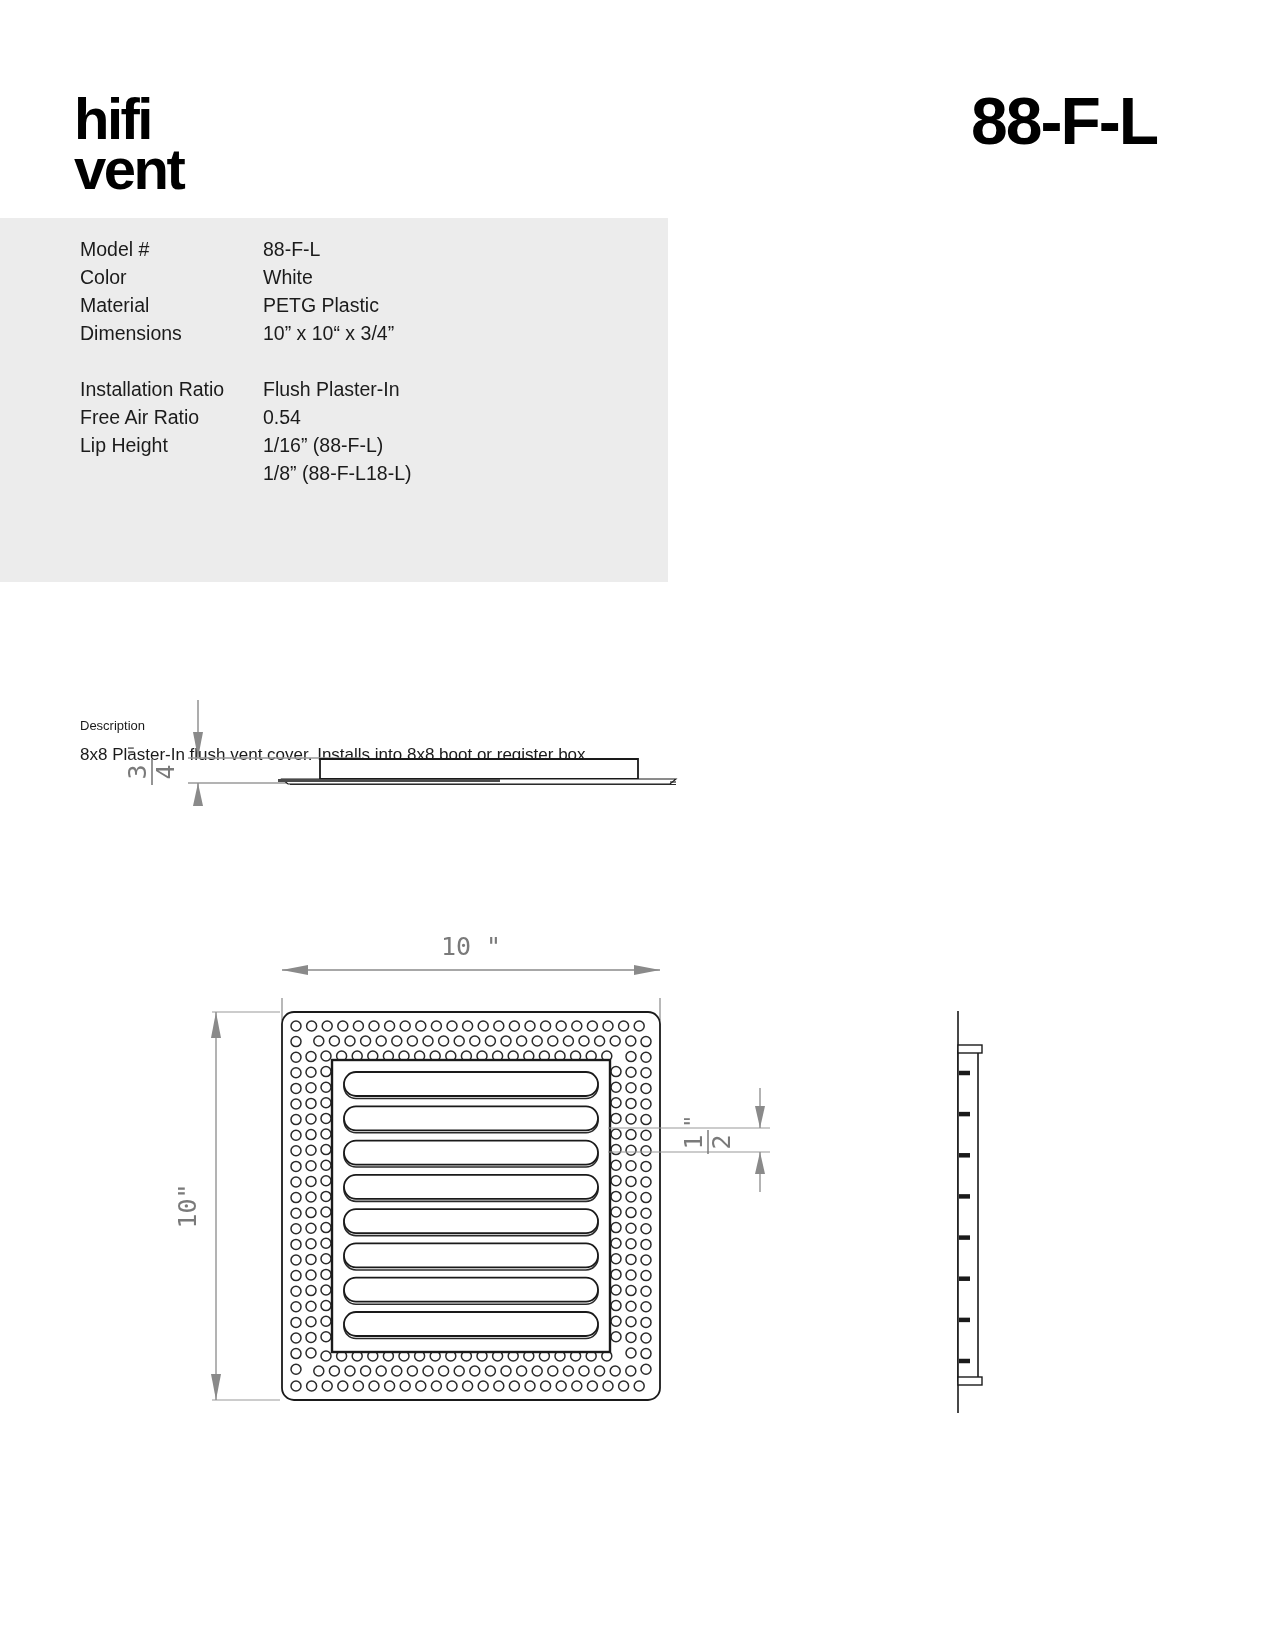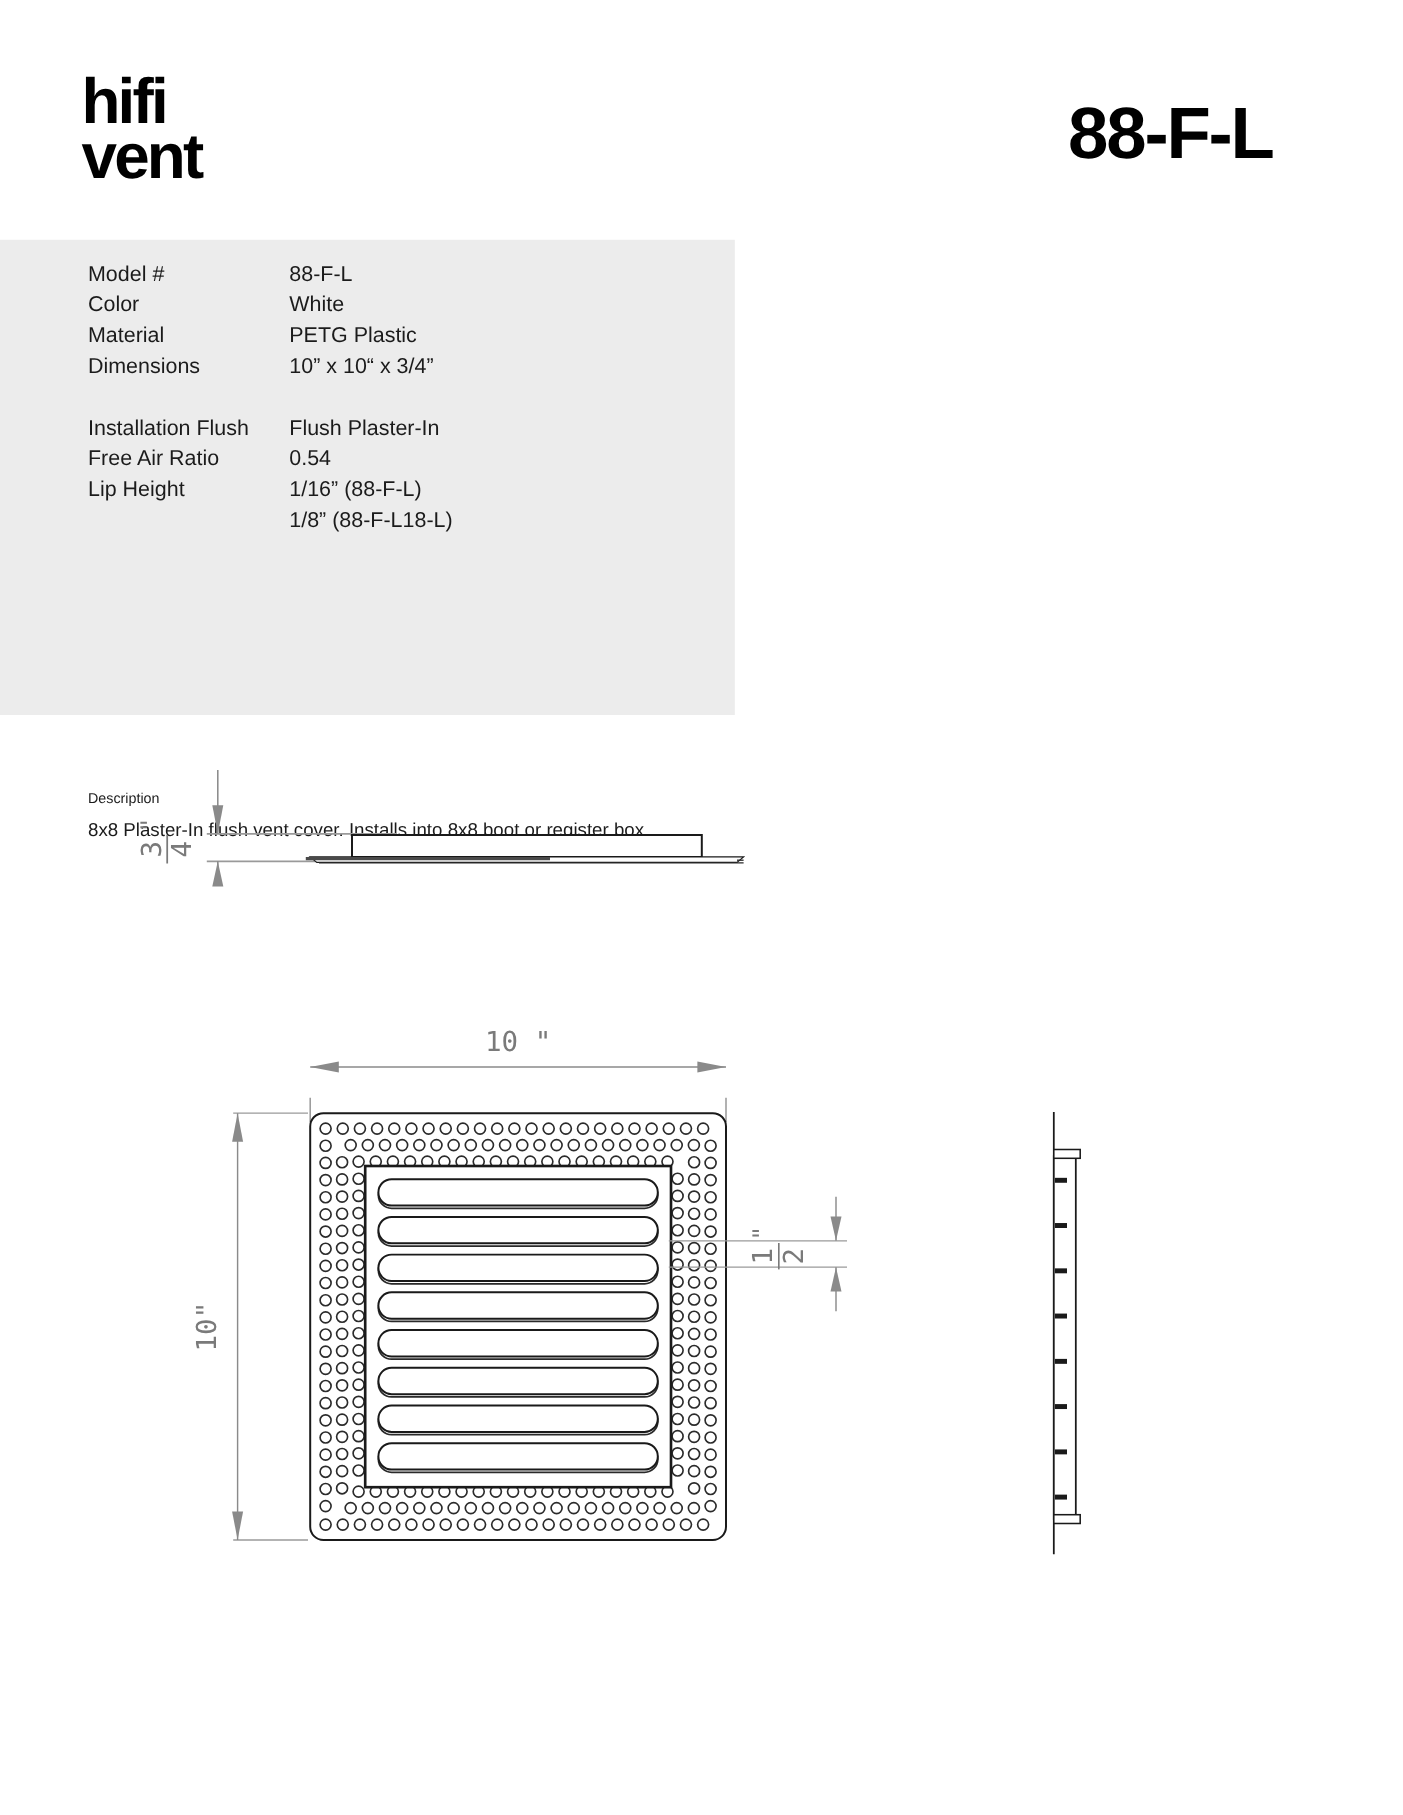--- a/index.html
+++ b/index.html
@@ -21,7 +21,7 @@
   #logo {
     position: absolute;
     left: 74px;
-    top: 68px;
+    top: 94px;
     font-weight: 700;
     font-size: 58px;
     line-height: 0.86;

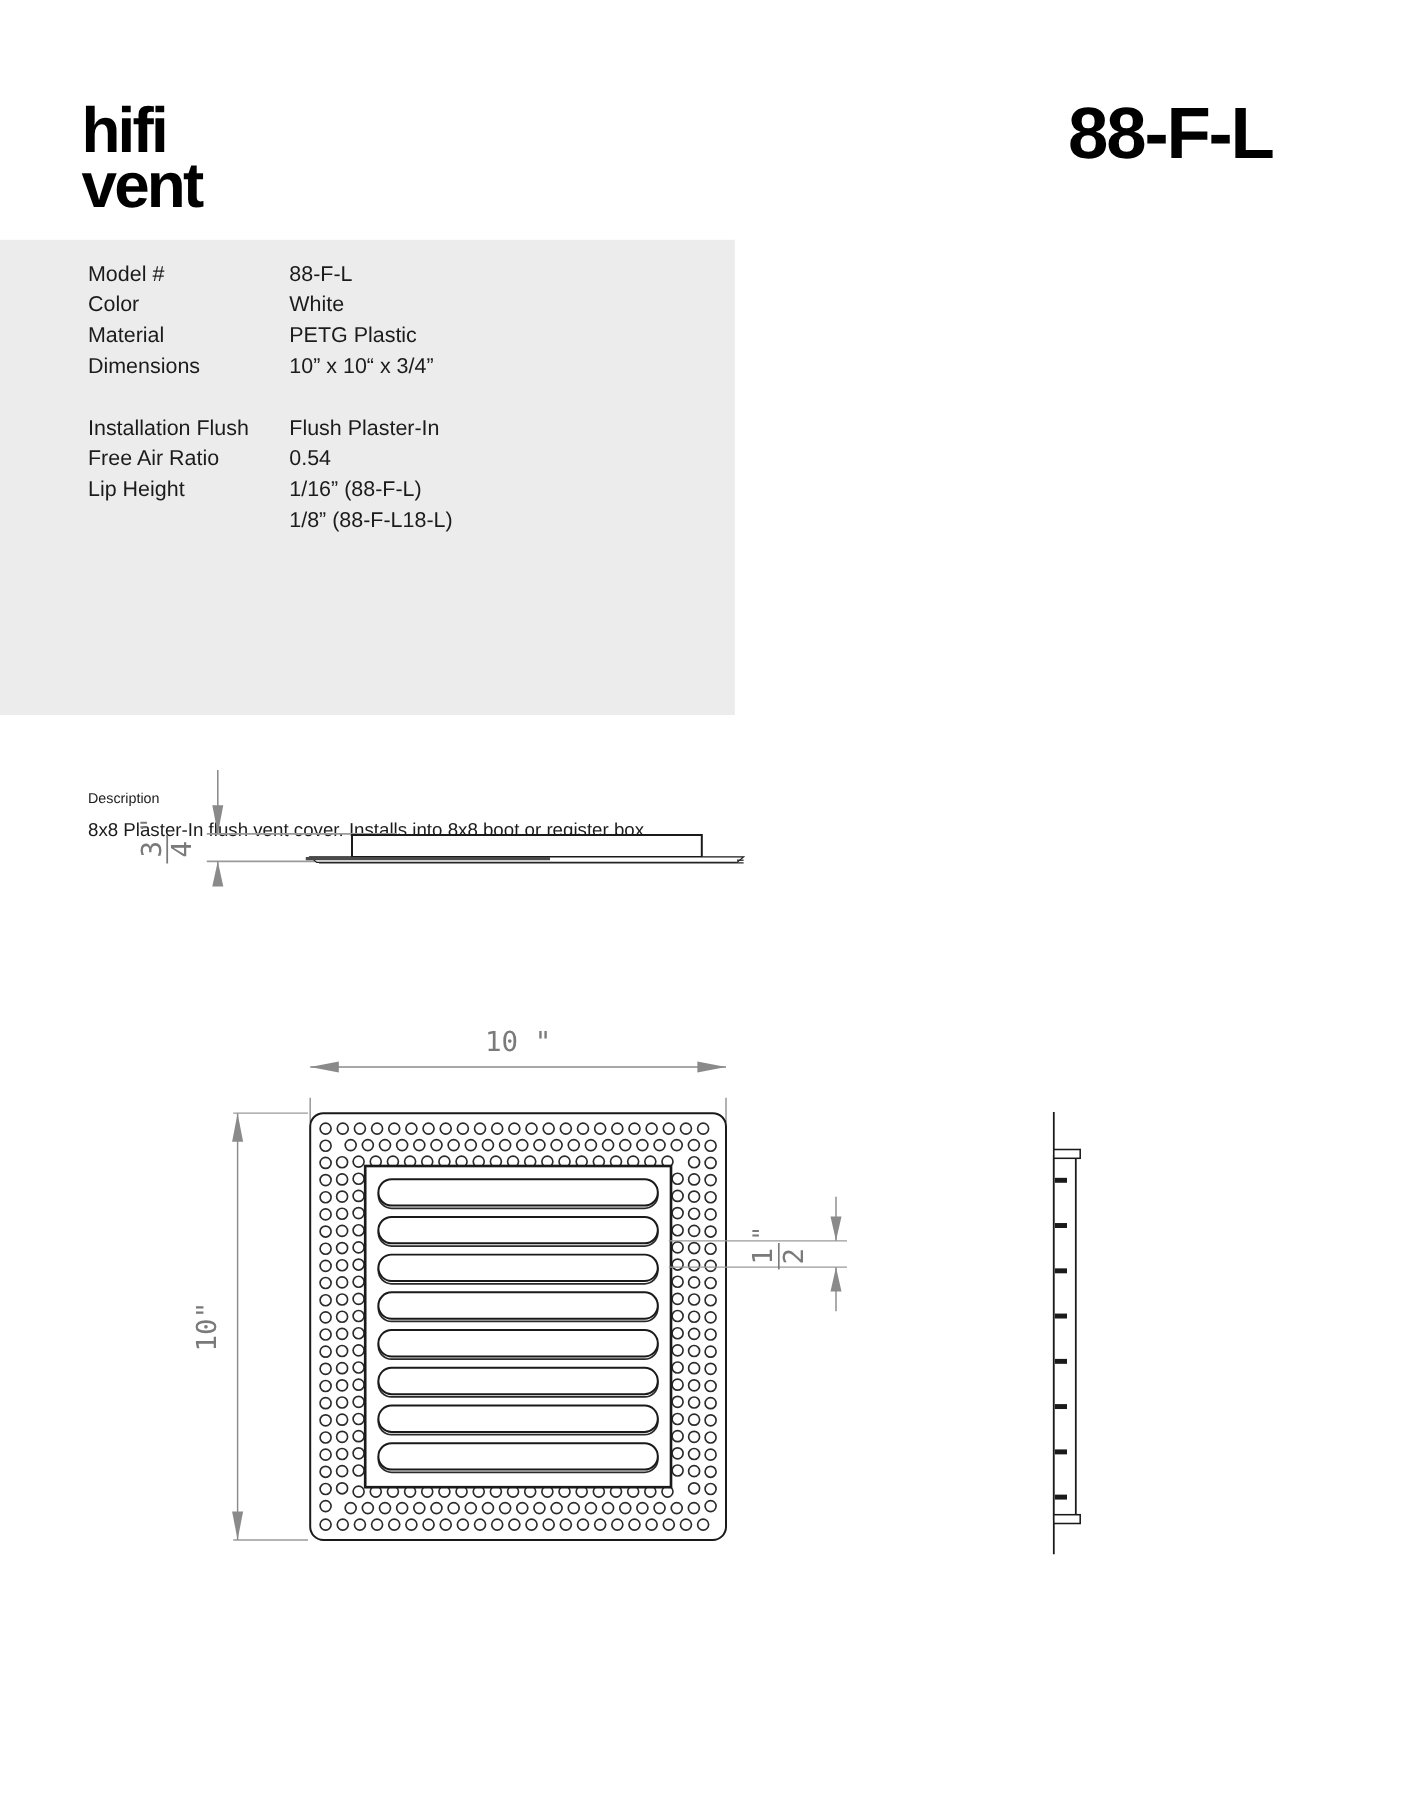--- a/index.html
+++ b/index.html
@@ -47,7 +47,7 @@
     left: 0;
     top: 218px;
     width: 668px;
-    height: 432px;
+    height: 364px;
     background: #ececec;
   }
   .spec-row {

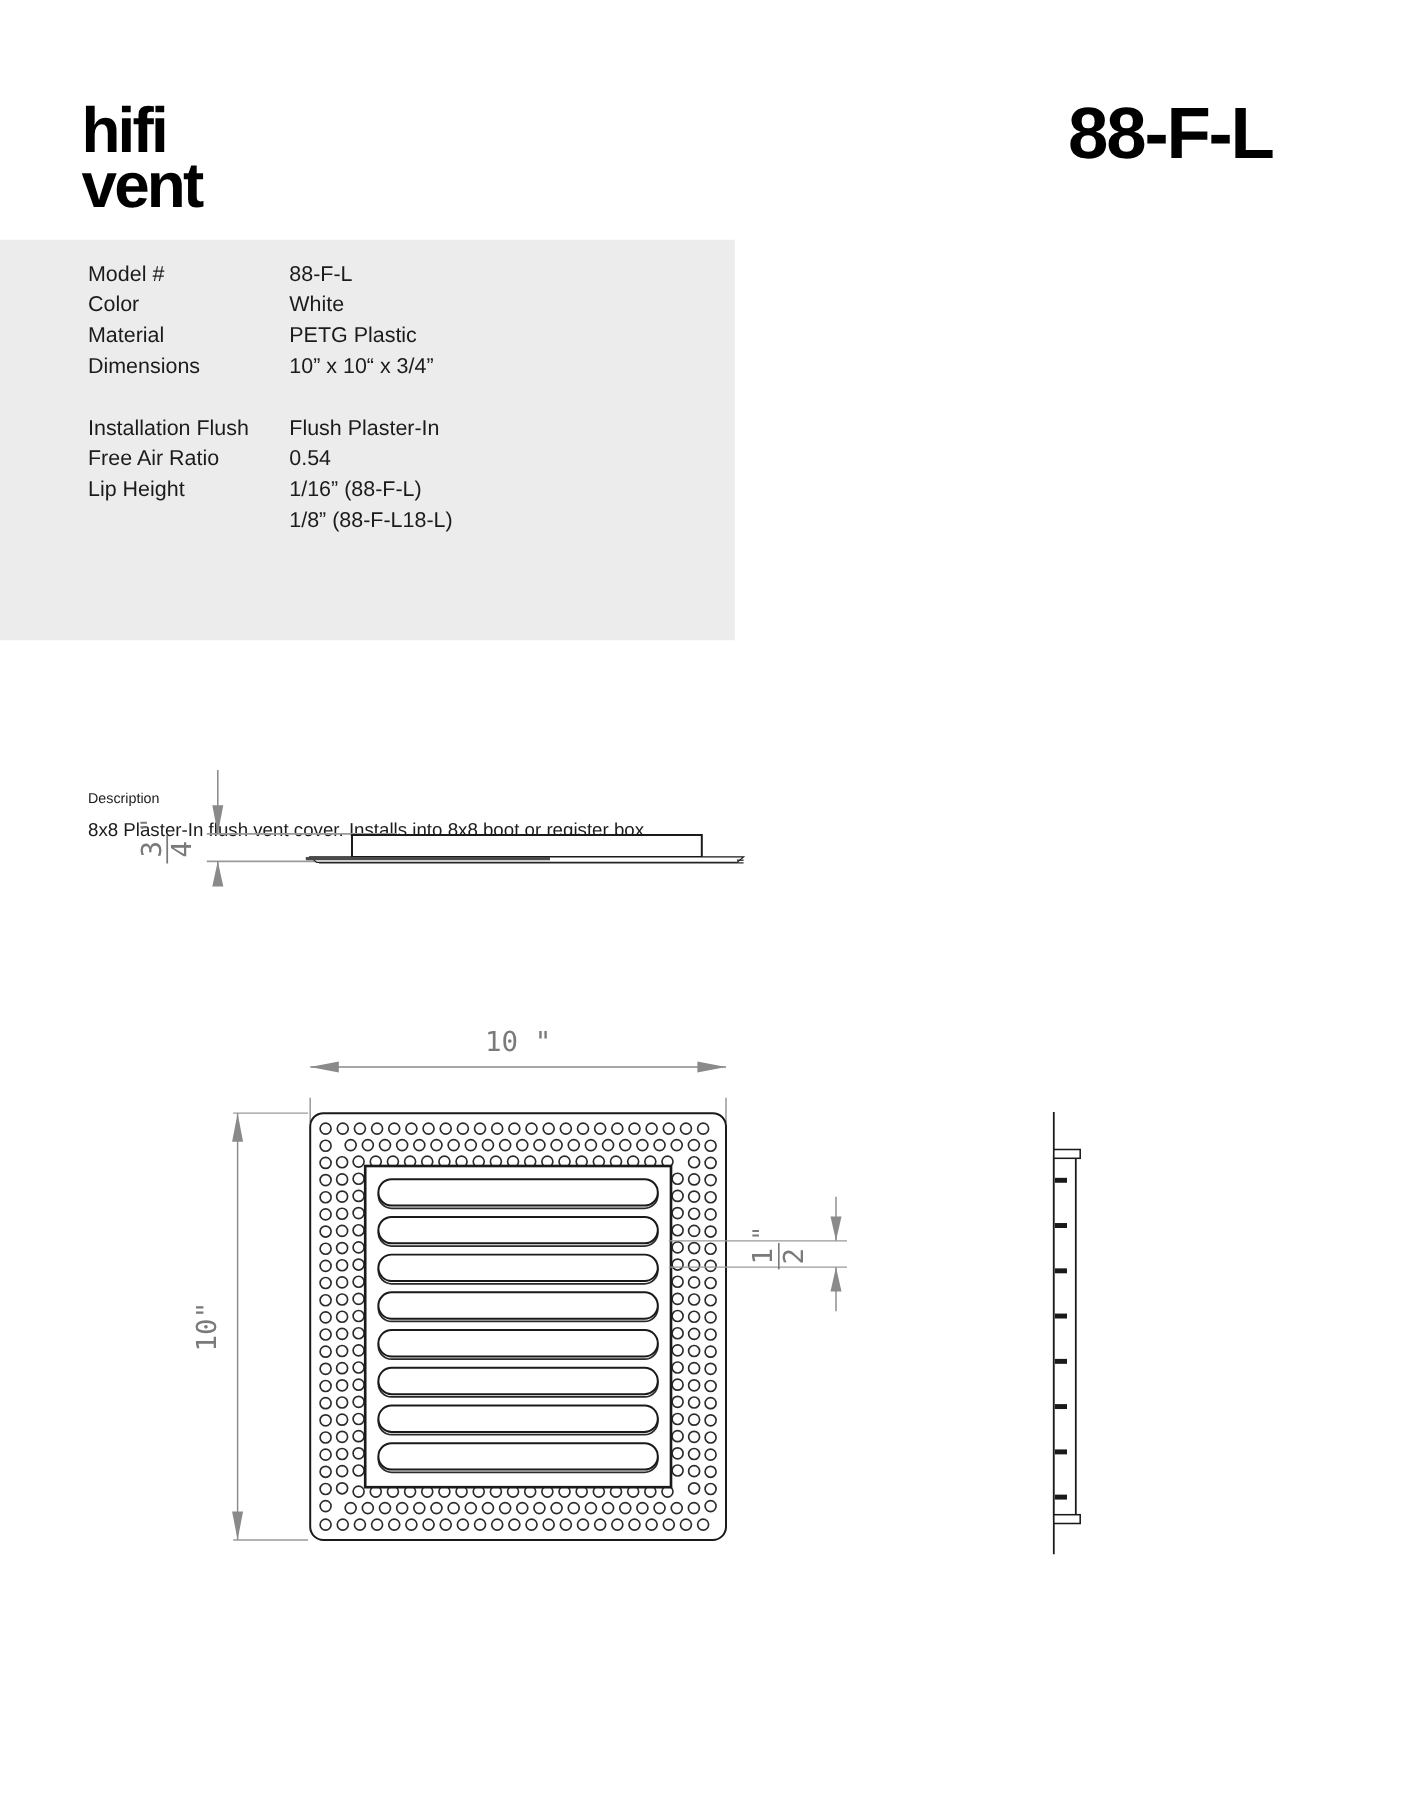--- a/index.html
+++ b/index.html
@@ -133,7 +133,7 @@
     <span class="spec-value">10” x 10“ x 3/4”</span>
   </div>
   <div class="spec-row" style="top:160px">
-    <span class="spec-label">Installation Flush</span>
+    <span class="spec-label">Installation Ratio</span>
     <span class="spec-value">Flush Plaster-In</span>
   </div>
   <div class="spec-row" style="top:188px">

